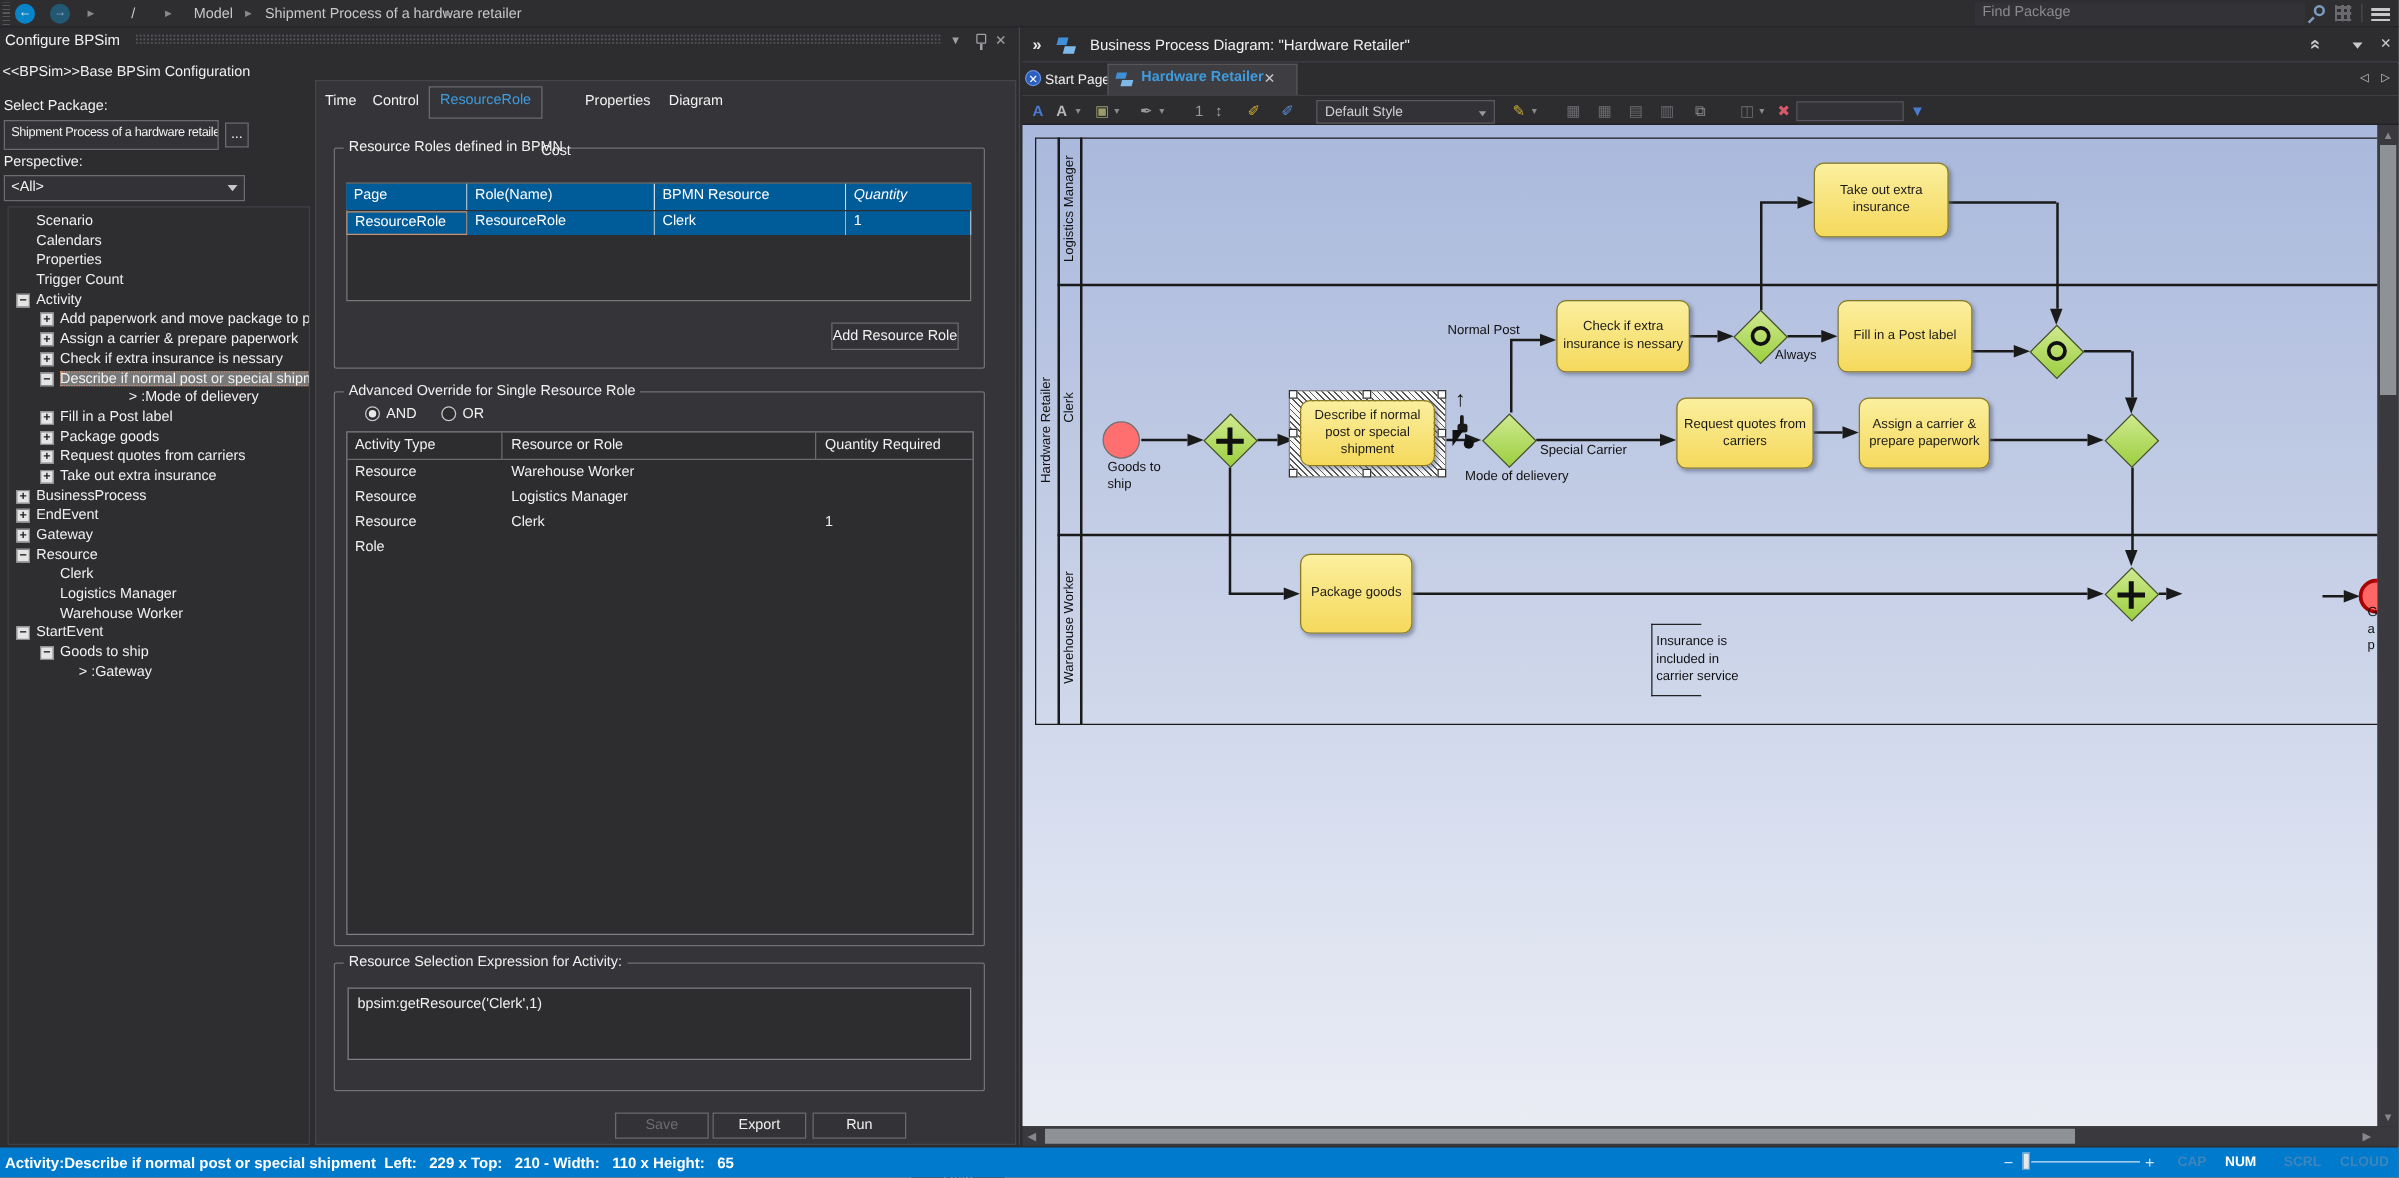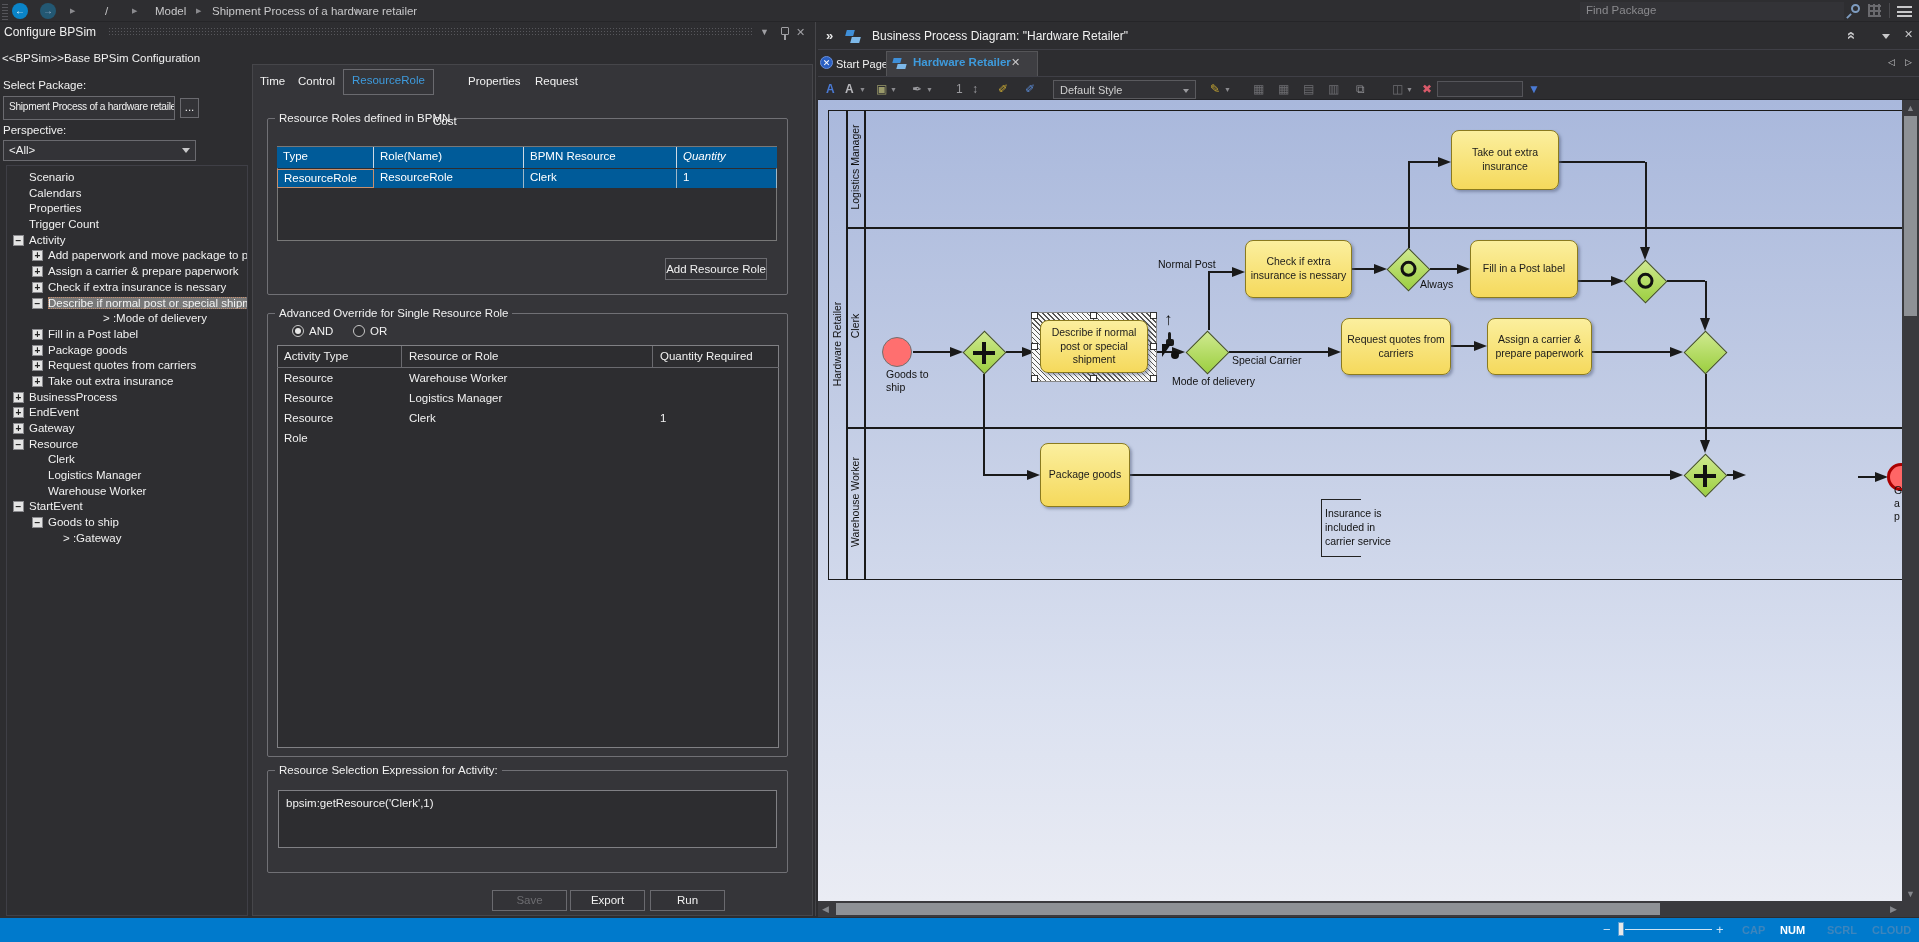--- a/index.html
+++ b/index.html
@@ -448,7 +448,7 @@
     <div class="tab" style="left: 343px; top: 69px; position: absolute; border: 1px solid rgb(106, 106, 111); padding: 4px 8px 6px;"><span style="color: rgb(62, 155, 221);">ResourceRole</span></div>
     <div class="tab" style="left: 433px; top: 78px; position: absolute; padding: 5px 0px 0px; margin-top: 32px;"><span>Cost</span></div>
     <div class="tab" style="left: 468px; top: 70px; position: absolute; padding: 5px 0px 0px;"><span>Properties</span></div>
-    <div class="tab" style="left: 535px; top: 70px; position: absolute; padding: 5px 0px 0px;"><span>Request</span></div>
+    <div class="tab" style="left: 535px; top: 70px; position: absolute; padding: 5px 0px 0px;"><span>Diagram</span></div>
   </div>
 
 </body></html>

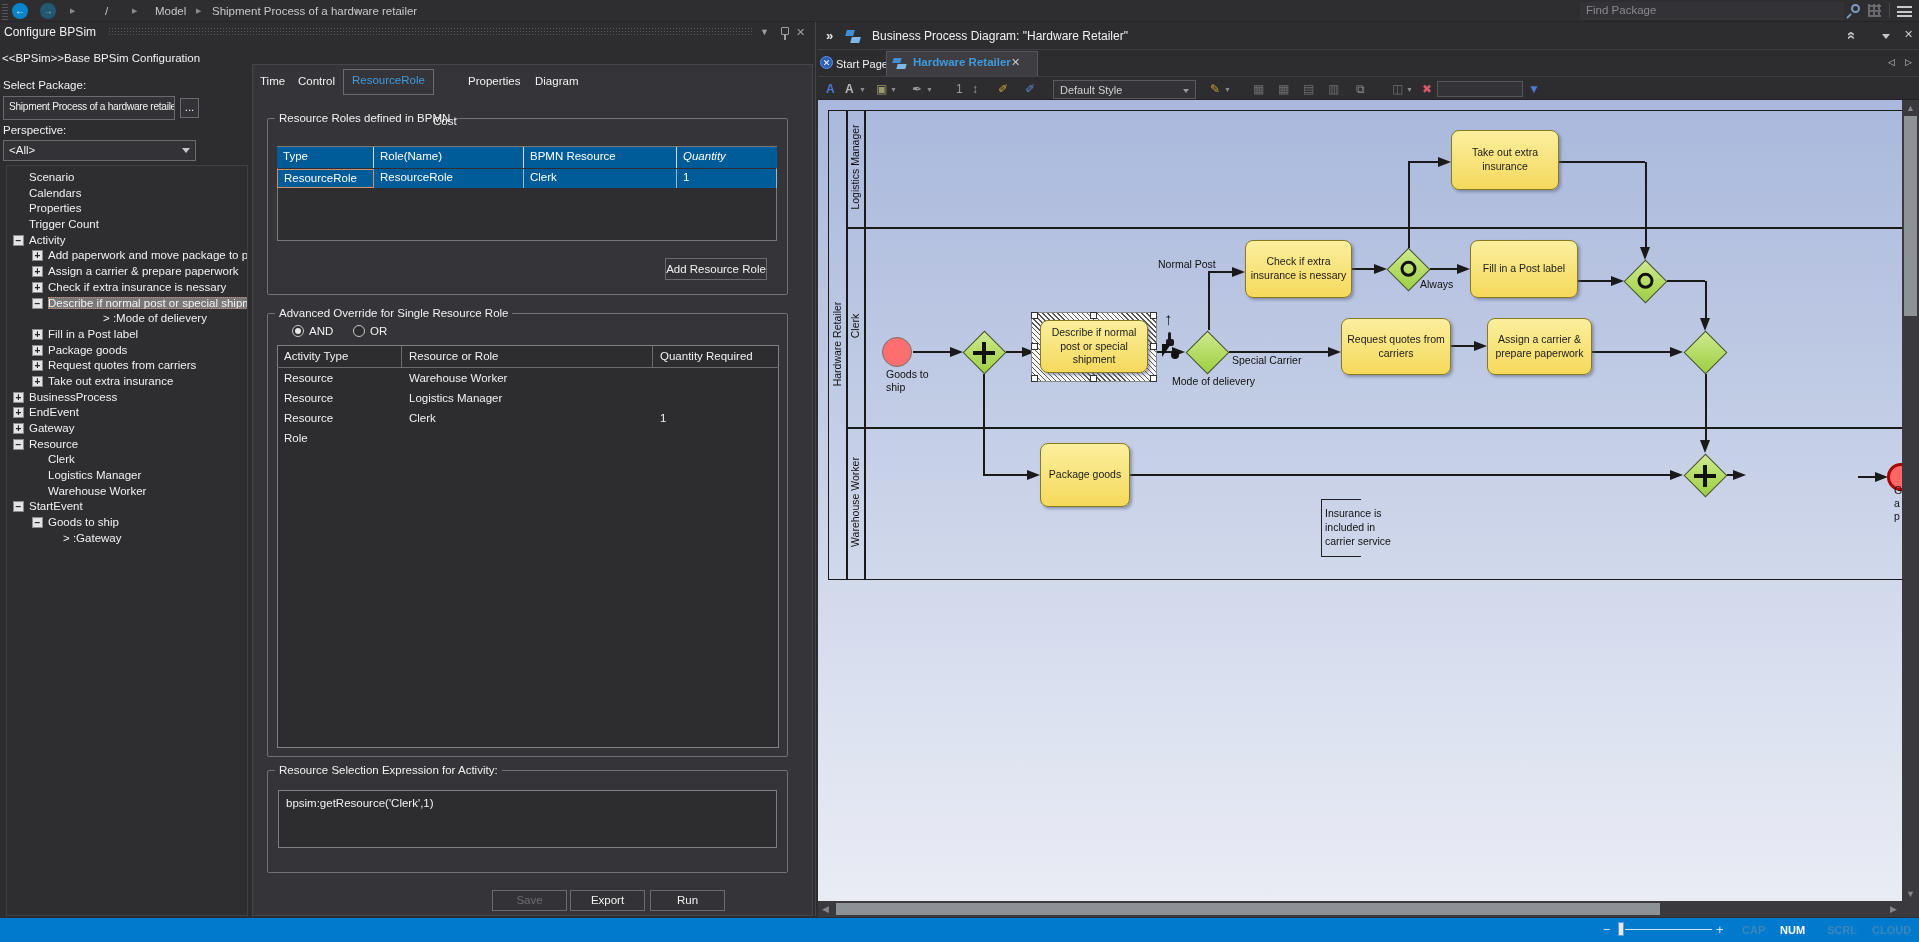--- a/index.html
+++ b/index.html
@@ -190,7 +190,7 @@
   </div>
   <div class="abs" style="left:277px;top:146px;width:500px;height:95px;background:#2e2e31;border:1px solid #787878;"></div>
   <div id="t1head">
-      <div class="abs" style="left: 277px; top: 147px; width: 97px; height: 21px; background: rgb(0, 91, 153); border-right: 1px solid rgb(207, 217, 226); color: rgb(255, 255, 255); font-size: 11.5px; padding: 3px 0px 0px 6px;">Type</div>
+      <div class="abs" style="left: 277px; top: 147px; width: 97px; height: 21px; background: rgb(0, 91, 153); border-right: 1px solid rgb(207, 217, 226); color: rgb(255, 255, 255); font-size: 11.5px; padding: 3px 0px 0px 6px;">Page</div>
       <div class="abs" style="left: 374px; top: 147px; width: 150px; height: 21px; background: rgb(0, 91, 153); border-right: 1px solid rgb(207, 217, 226); color: rgb(255, 255, 255); font-size: 11.5px; padding: 3px 0px 0px 6px;">Role(Name)</div>
       <div class="abs" style="left: 524px; top: 147px; width: 153px; height: 21px; background: rgb(0, 91, 153); border-right: 1px solid rgb(207, 217, 226); color: rgb(255, 255, 255); font-size: 11.5px; padding: 3px 0px 0px 6px;">BPMN Resource</div>
       <div class="abs" style="left: 677px; top: 147px; width: 100px; height: 21px; background: rgb(0, 91, 153); border-right: none; color: rgb(255, 255, 255); font-size: 11.5px; padding: 3px 0px 0px 6px; font-style: italic;">Quantity</div>

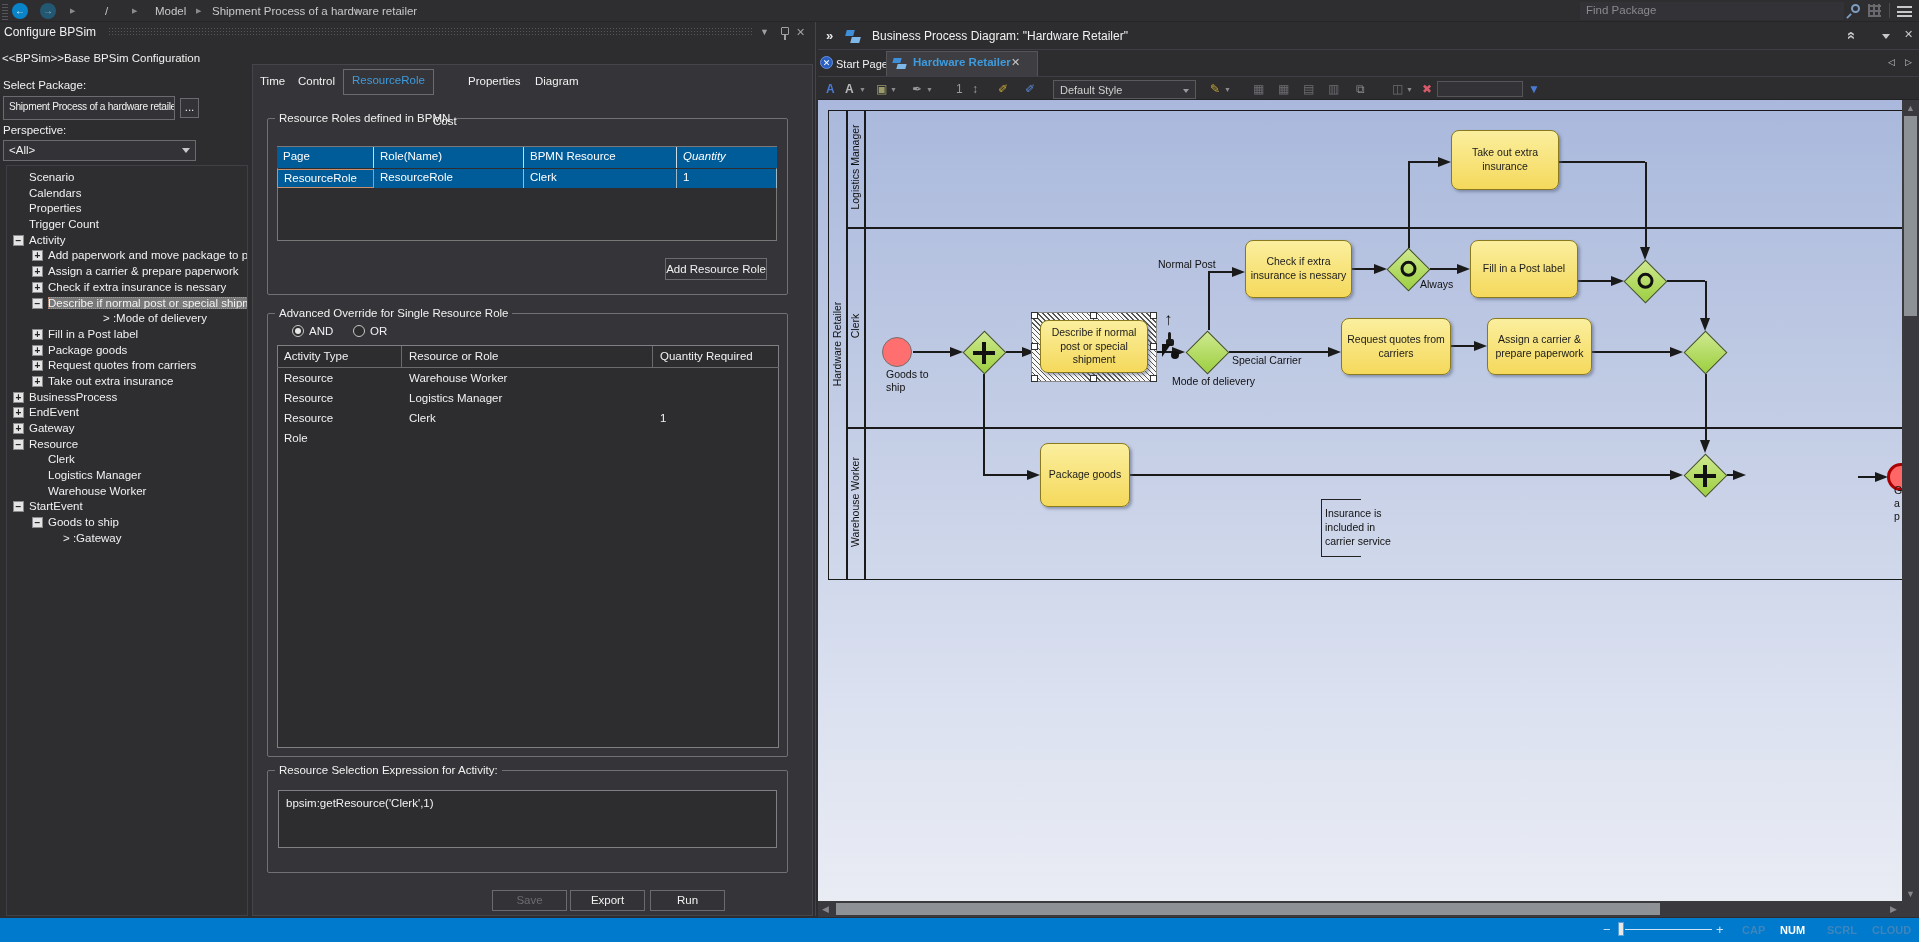--- a/index.html
+++ b/index.html
@@ -436,6 +436,7 @@
   <div class="sbarrow" style="left:1890px;top:904px;">▶</div>
 
   <div id="statusbar">
+    <span class="txt" style="left:4px;top:5px;font-size:12px;font-weight:bold;color:#fff;white-space:pre;">Activity:Describe if normal post or special shipment  Left:   229 x Top:   210 - Width:   110 x Height:   65</span>
     <span class="txt" style="left:1603px;top:4px;font-size:13px;color:#cfe4f4;">−</span>
     <div class="abs" style="left:1625px;width:87px;height:1px;background:#cfe4f4;top:11px;"></div>
     <div class="abs" style="left:1618px;top:4px;width:6px;height:14px;background:#e8e8e8;border:1px solid #5a9fd4;"></div>

